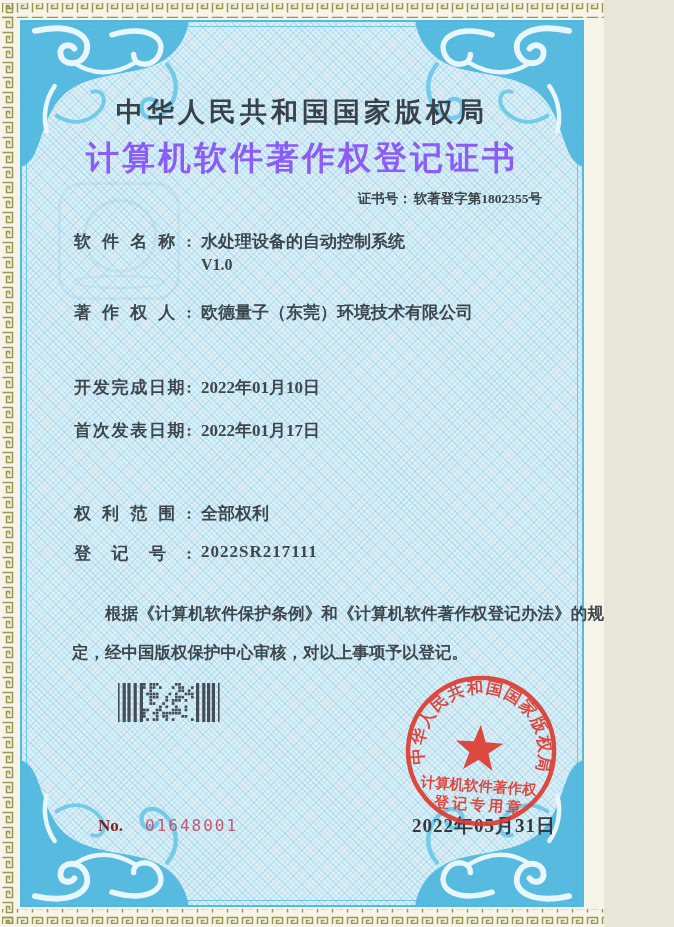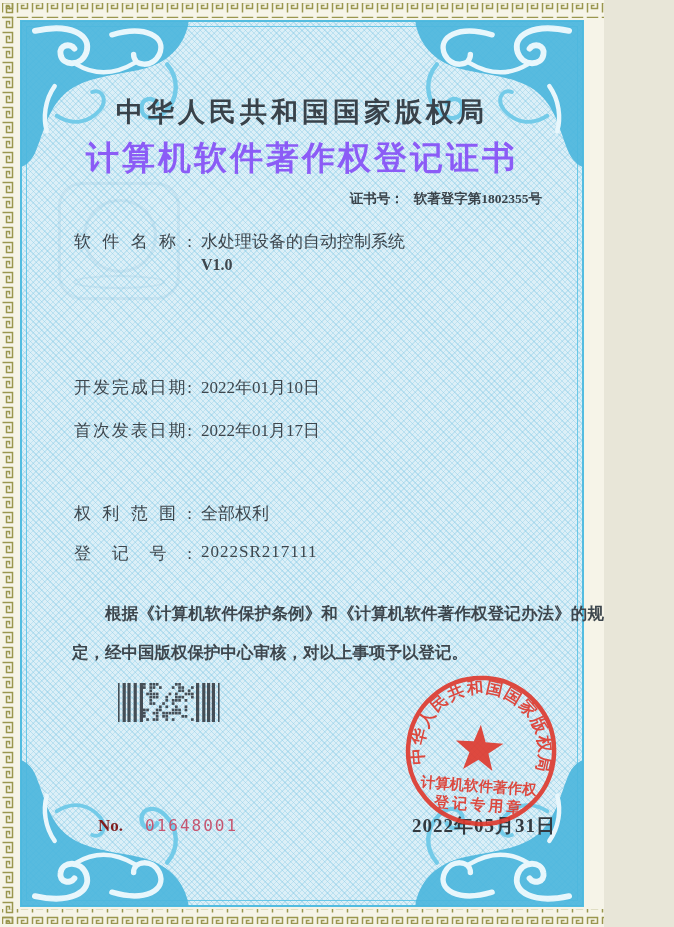--- a/index.html
+++ b/index.html
@@ -48,7 +48,7 @@
     position:absolute;right:62px;top:190px;
     font-size:13.5px;font-weight:700;color:#3a434a;white-space:nowrap;
   }
-  .cert-no .cn-val{margin-left:10px;text-align:right;}
+  .cert-no .cn-val{margin-left:2px;text-align:right;}
 
   .row{
     position:absolute;left:74px;white-space:nowrap;

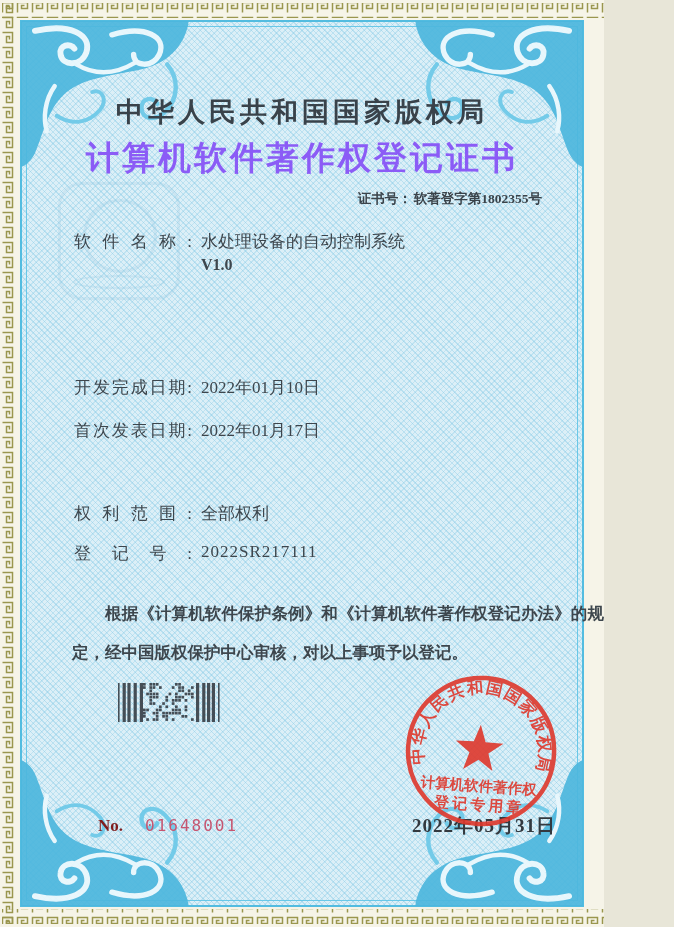--- a/index.html
+++ b/index.html
@@ -52,7 +52,7 @@
 
   .row{
     position:absolute;left:74px;white-space:nowrap;
-    font-size:17px;font-weight:400;color:#3d464d;
+    font-size:17px;font-weight:700;color:#3d464d;
   }
   .row .lbl{
     display:inline-block;width:118px;

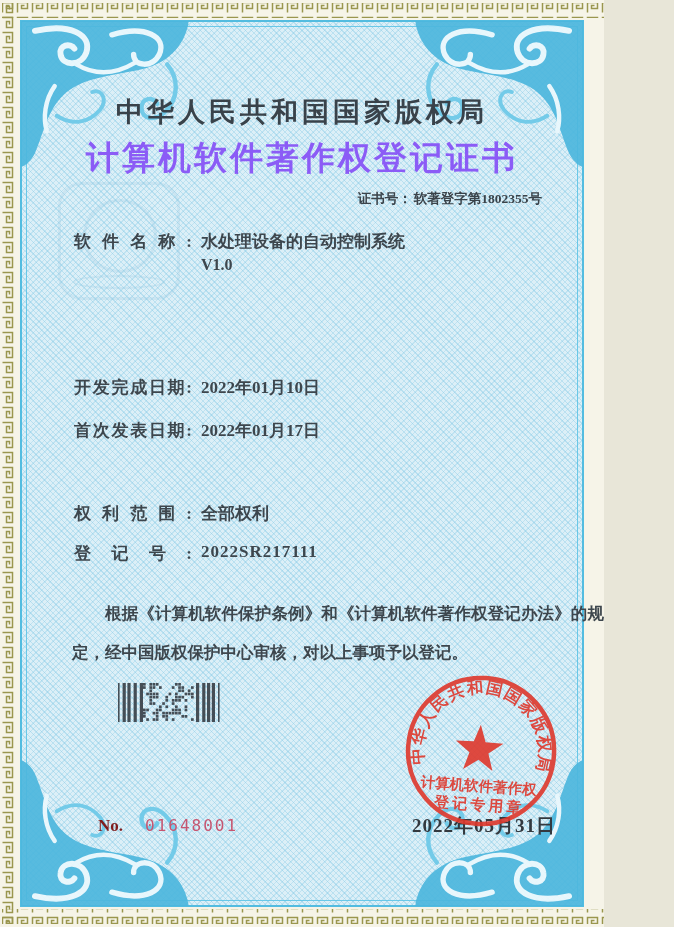--- a/index.html
+++ b/index.html
@@ -157,6 +157,9 @@
   </div>
   <div class="row2" style="top:256px;left:201px">V1.0</div>
 
+  <div class="row" style="top:301px">
+    <span class="lbl">著作权人:</span><span class="val">欧德量子（东莞）环境技术有限公司</span>
+  </div>
 
   <div class="row" style="top:376px">
     <span class="lbl">开发完成日期:</span><span class="val">2022年01月10日</span>

